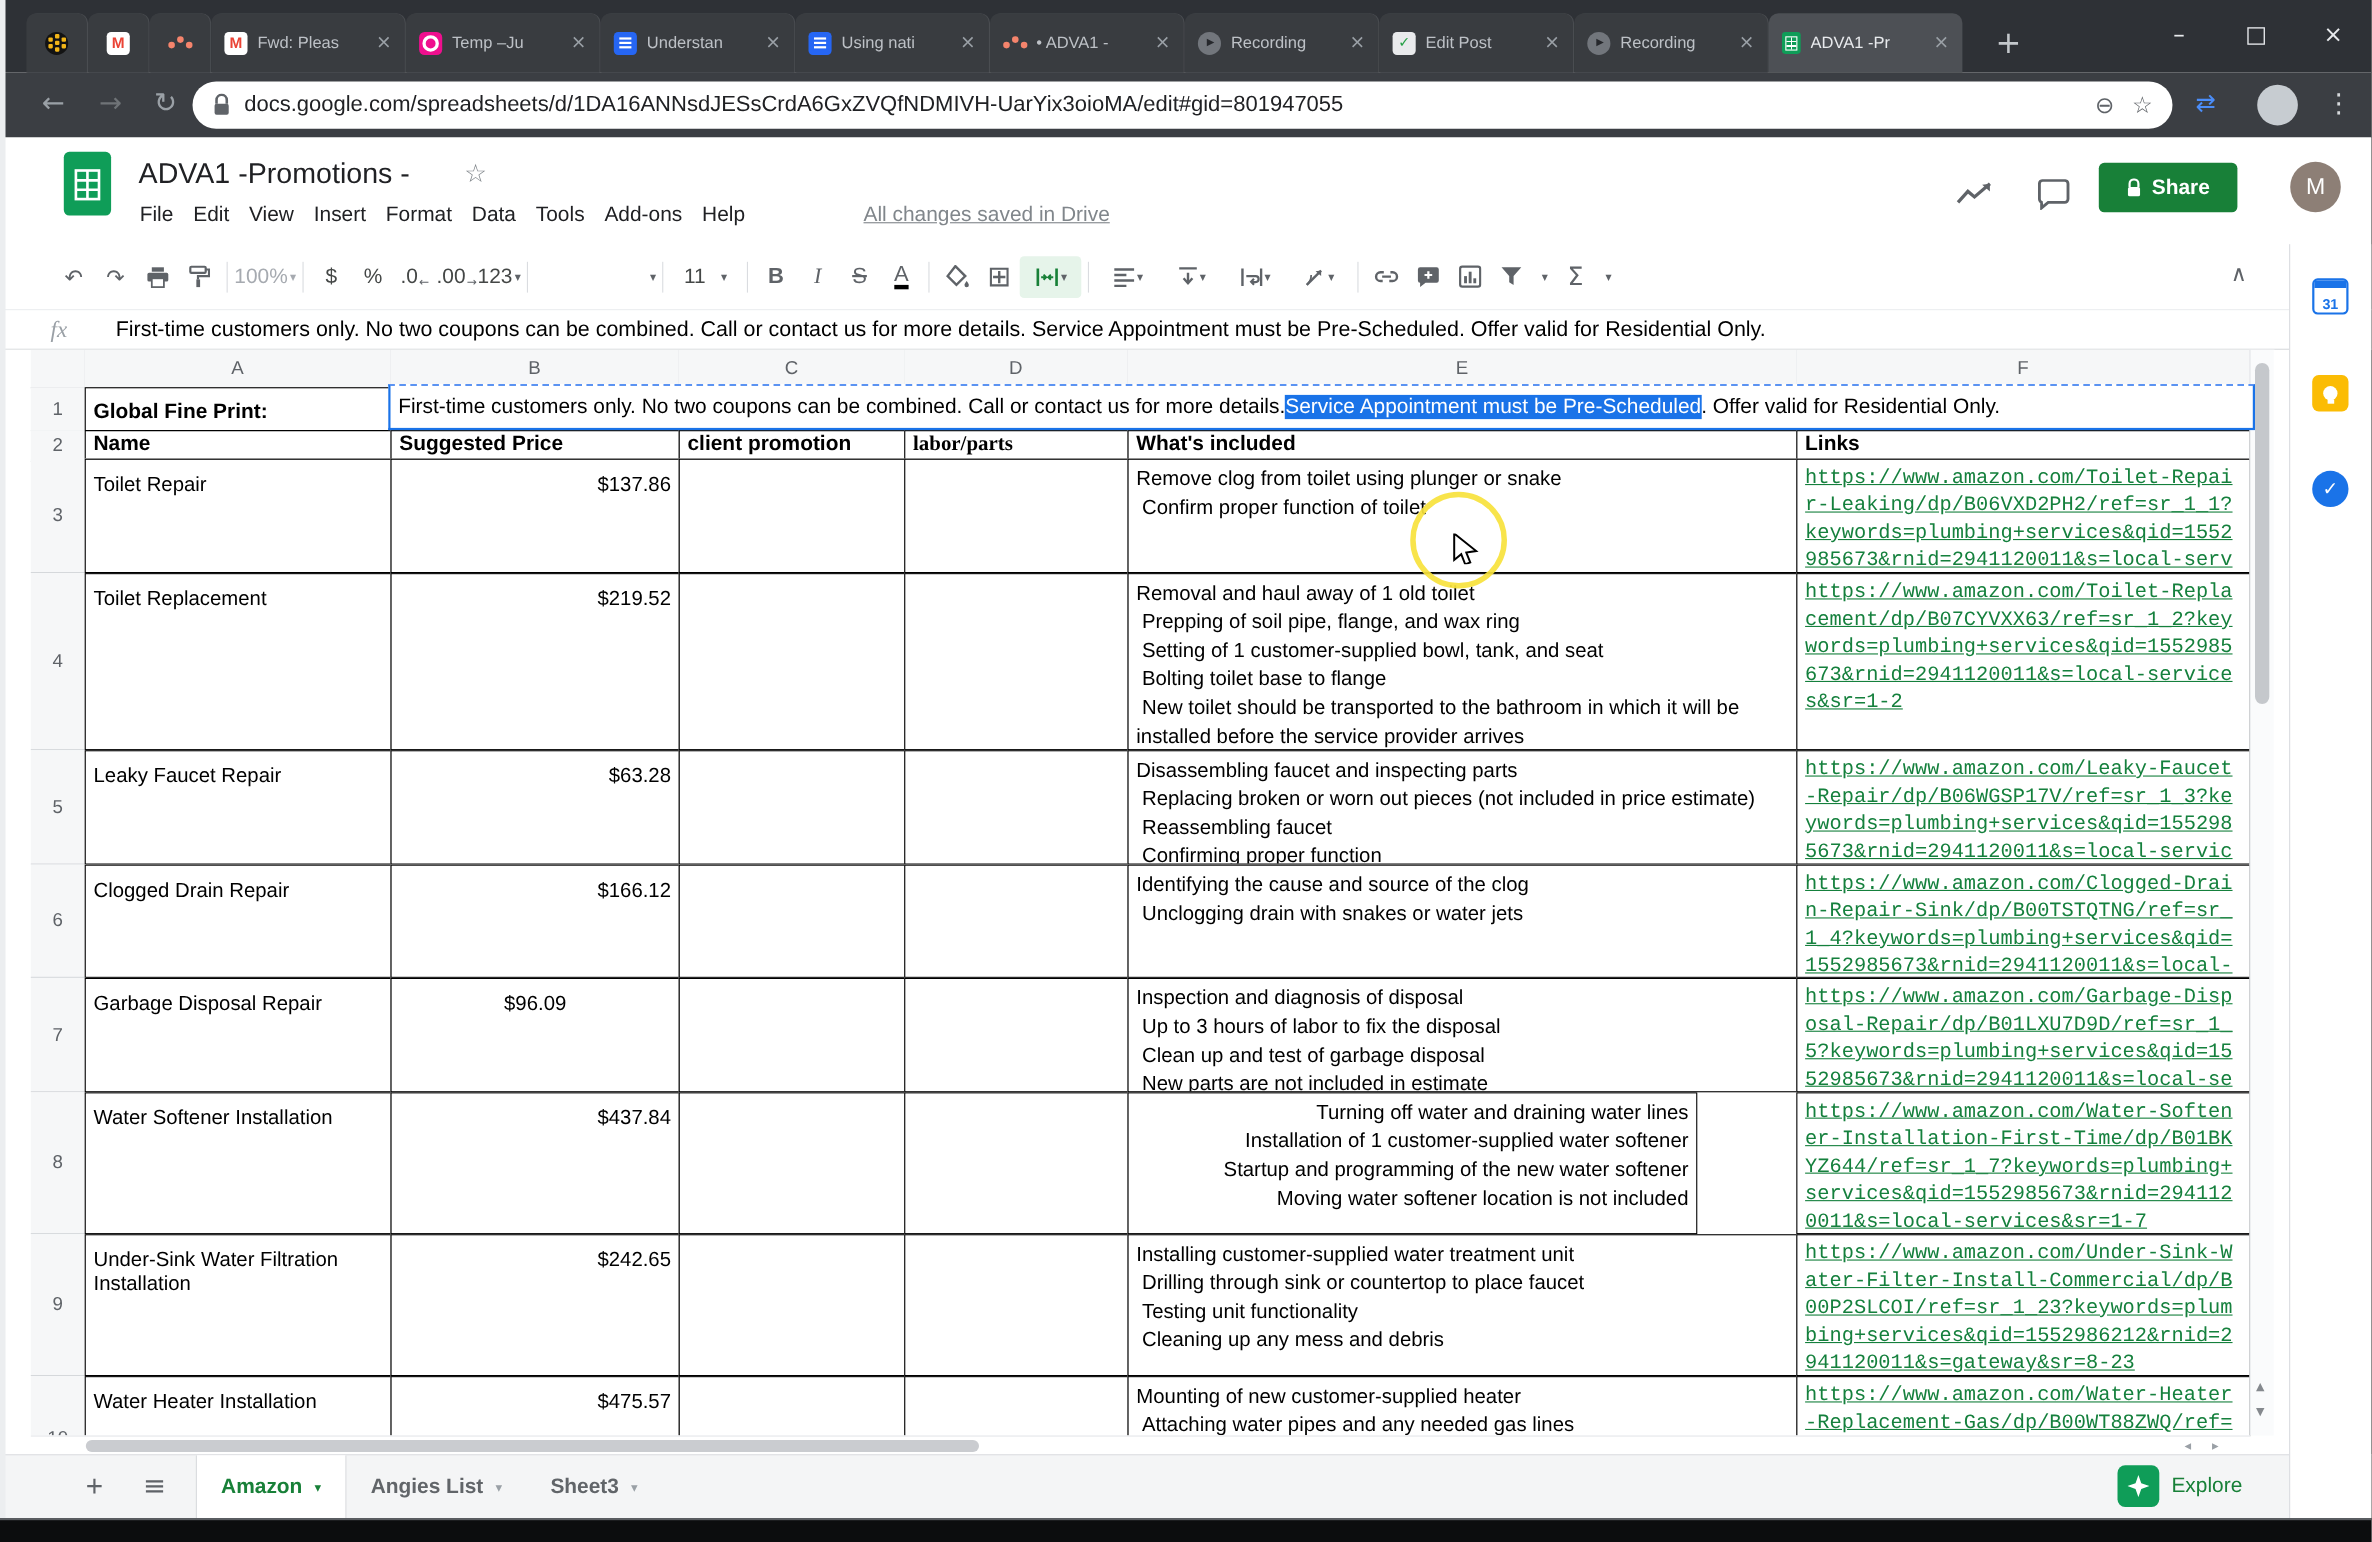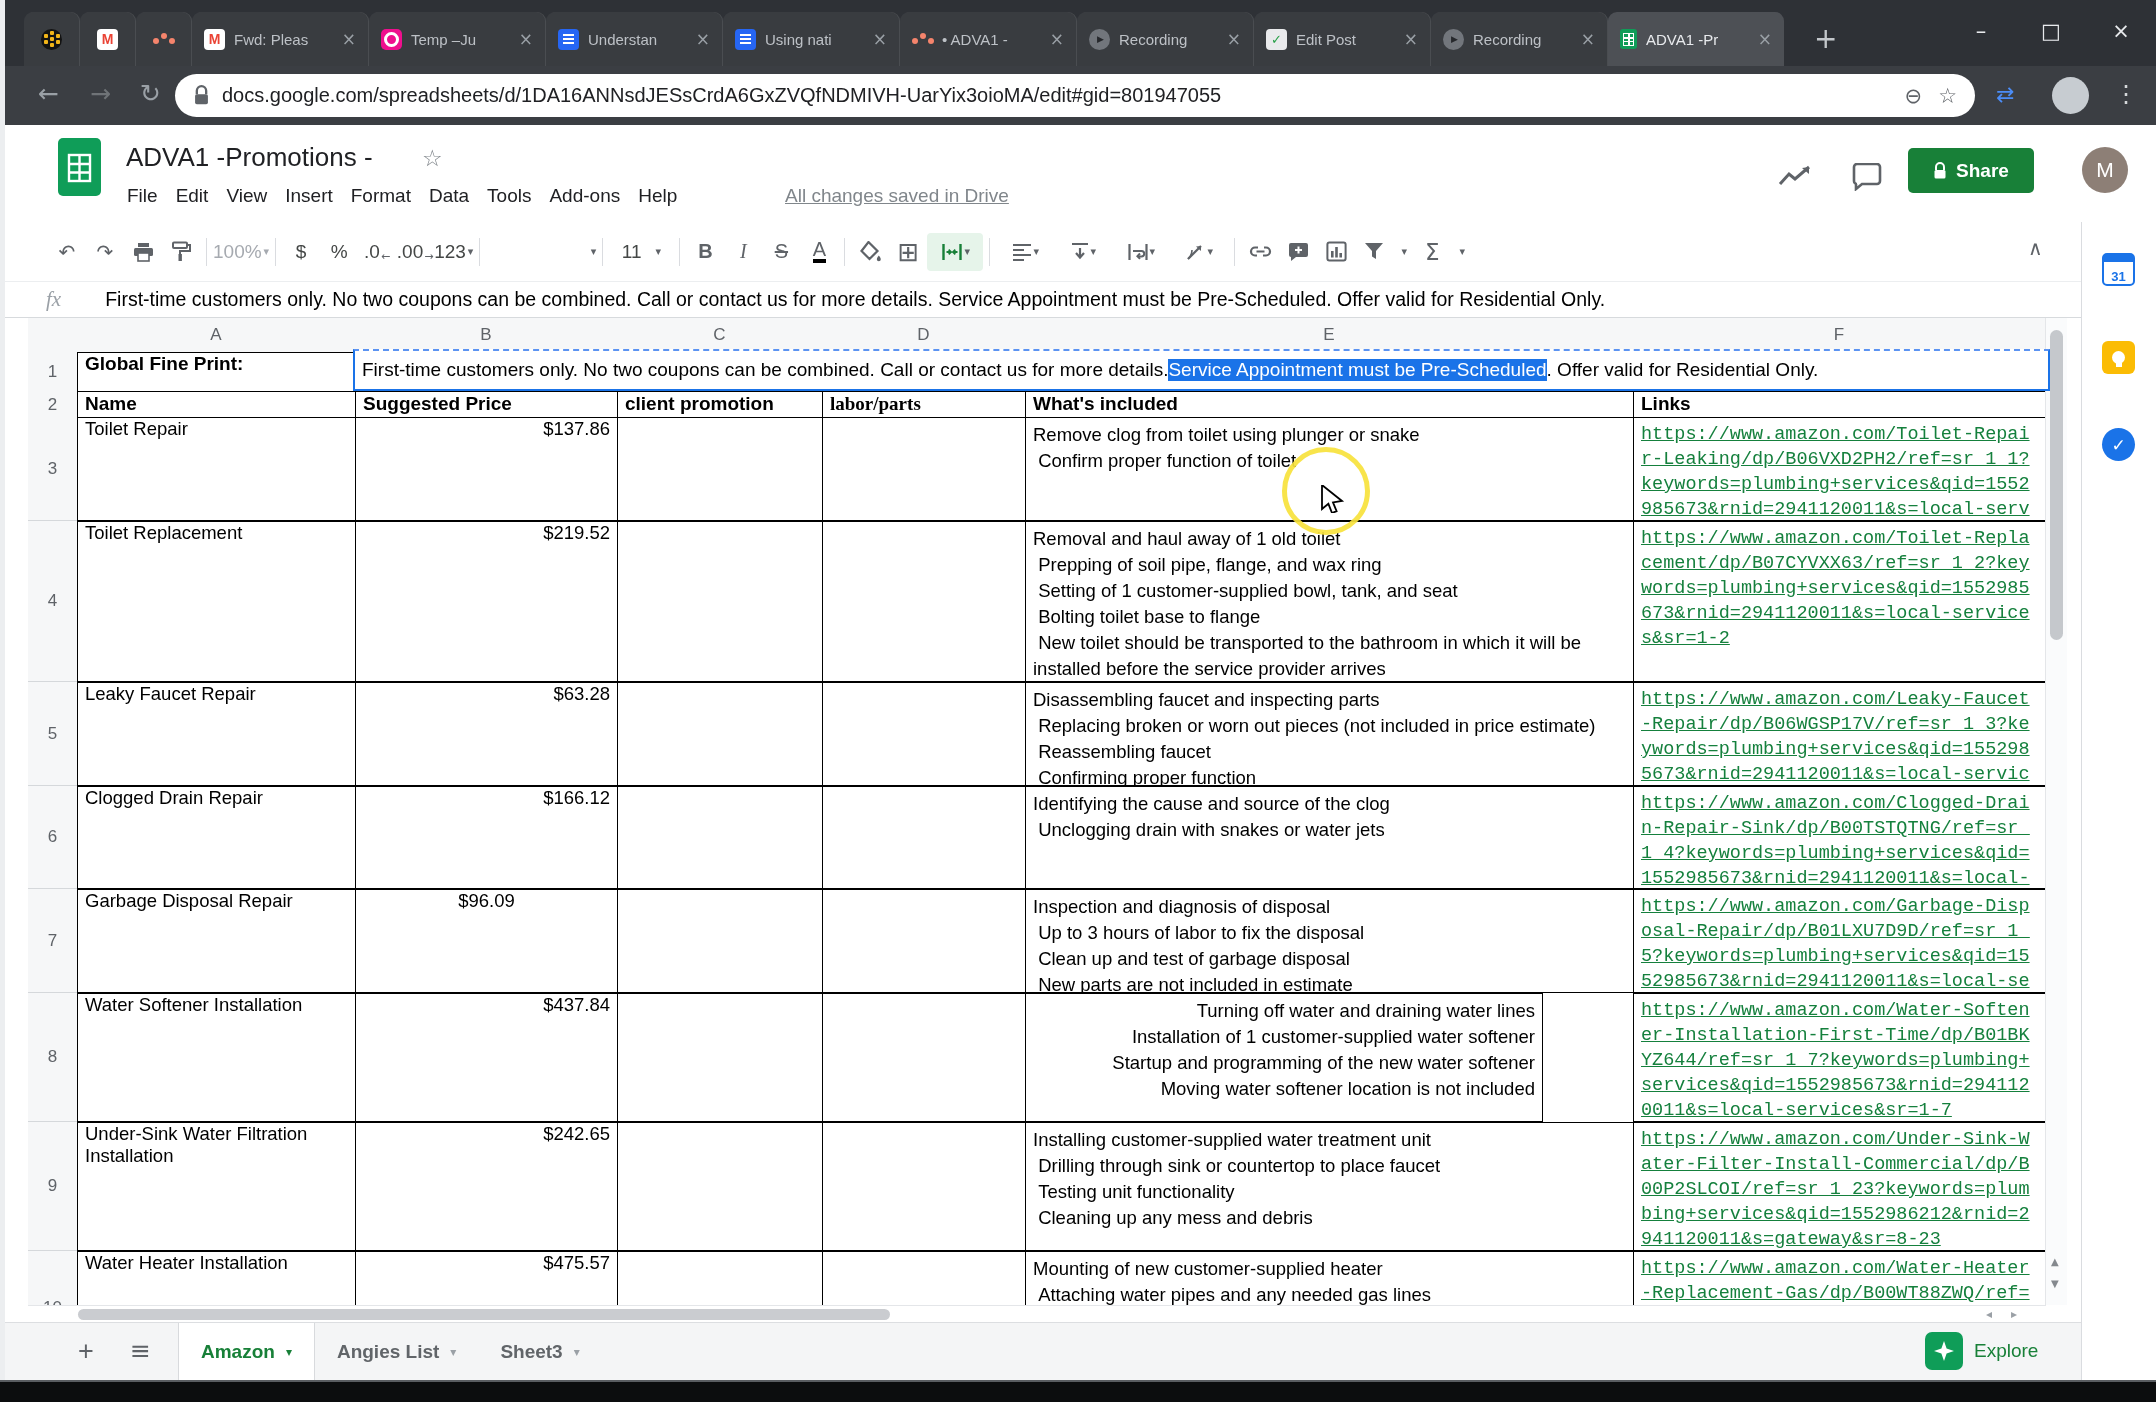--- a/index.html
+++ b/index.html
@@ -91,7 +91,7 @@
   .ncell{background:#f6f7f8;border-right:1px solid #d5d8db;border-bottom:1px solid #d5d8db;
          display:flex;align-items:center;justify-content:center;font-size:17px;color:#5f6368;}
   .corner{border-bottom:1px solid #b8bcc0;}
-  .tcell{background:#fff;border:1px solid #000;font-size:18.5px;color:#000;padding:0 7px;overflow:hidden;}
+  .tcell{background:#fff;border:1px solid #000;font-size:18.5px;color:#000;padding:11px 7px;overflow:hidden;}
   .tcell.bold{font-weight:700;font-size:19px;}
   .tcell.th{font-weight:700;font-size:19px;border-bottom-width:3px;padding-top:1px;}
   .tcell.price{text-align:right;}

